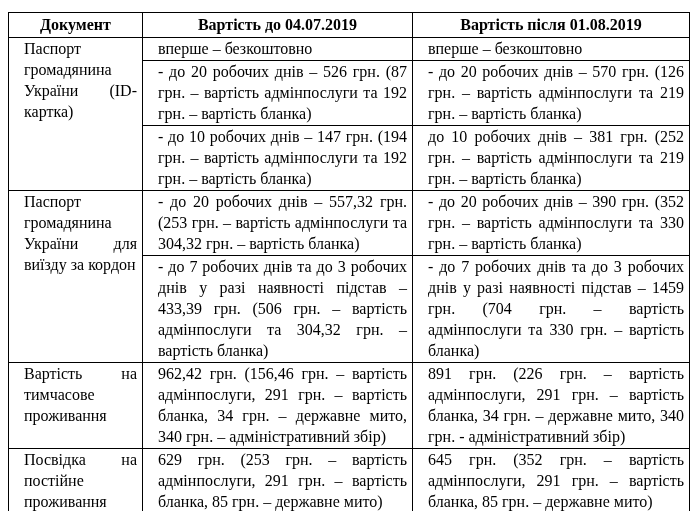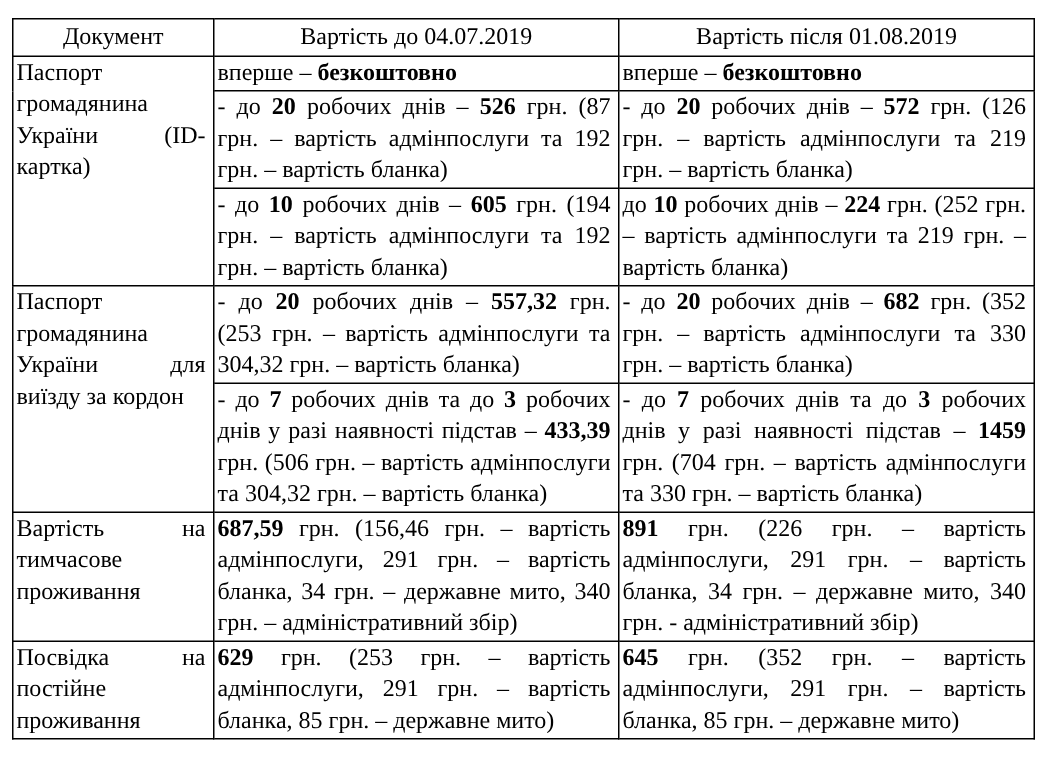--- a/index.html
+++ b/index.html
@@ -31,7 +31,7 @@
     padding: 0 5px 1px 2px;
   }
   th {
-    font-weight: normal;
+    font-weight: bold;
     text-align: center;
     padding: 1px 2px 2px 2px;
   }

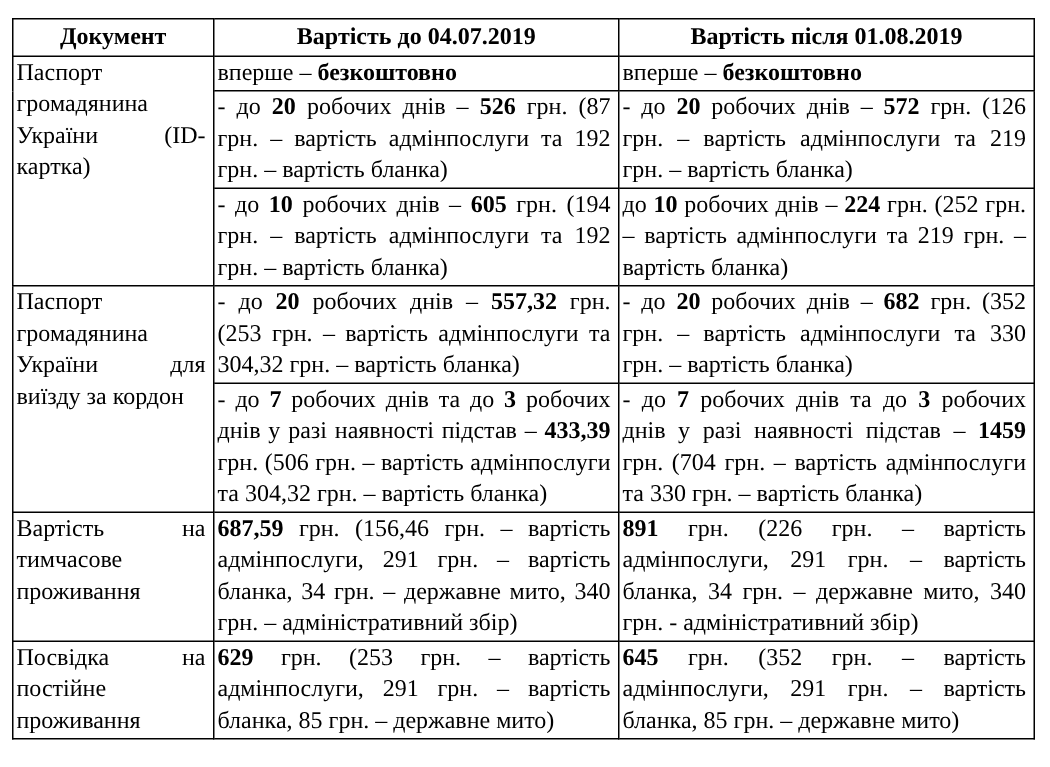--- a/index.html
+++ b/index.html
@@ -28,7 +28,7 @@
     font-size: 16px;
     line-height: 21px;
     vertical-align: top;
-    padding: 0 5px 1px 2px;
+    padding: 0 5px 1px 15px;
   }
   th {
     font-weight: bold;

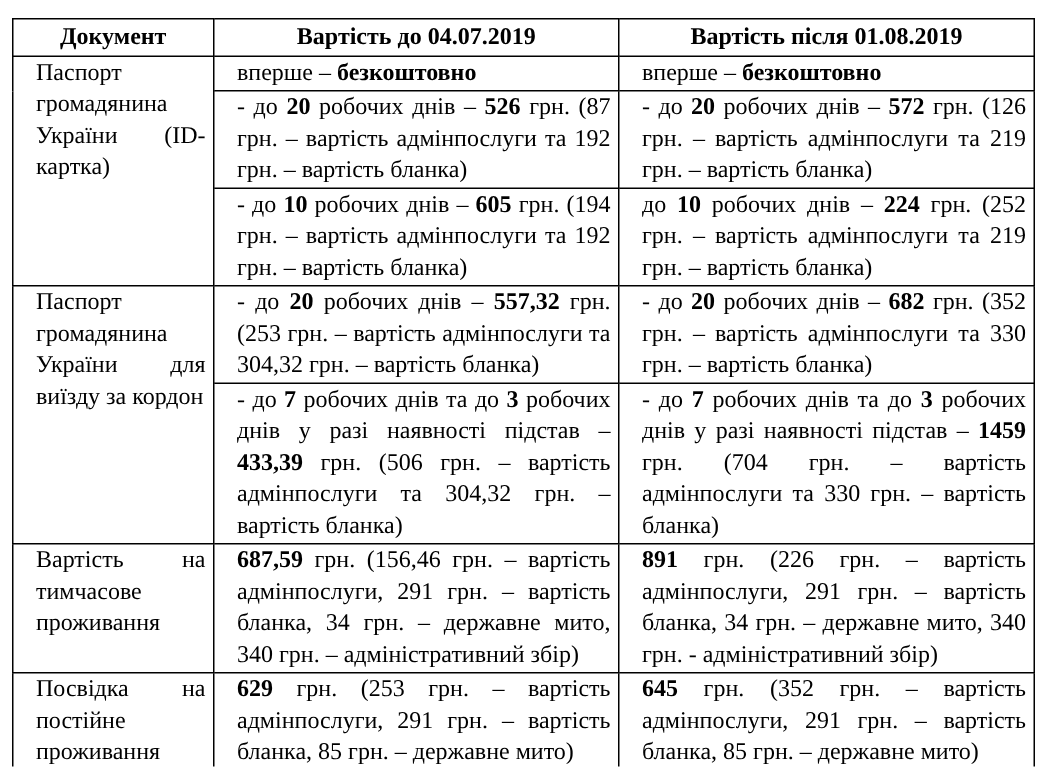--- a/index.html
+++ b/index.html
@@ -38,7 +38,7 @@
   td {
     text-align: justify;
   }
-  td b { font-weight: bold; }
+  td b { font-weight: normal; }
 </style>
 </head>
 <body>

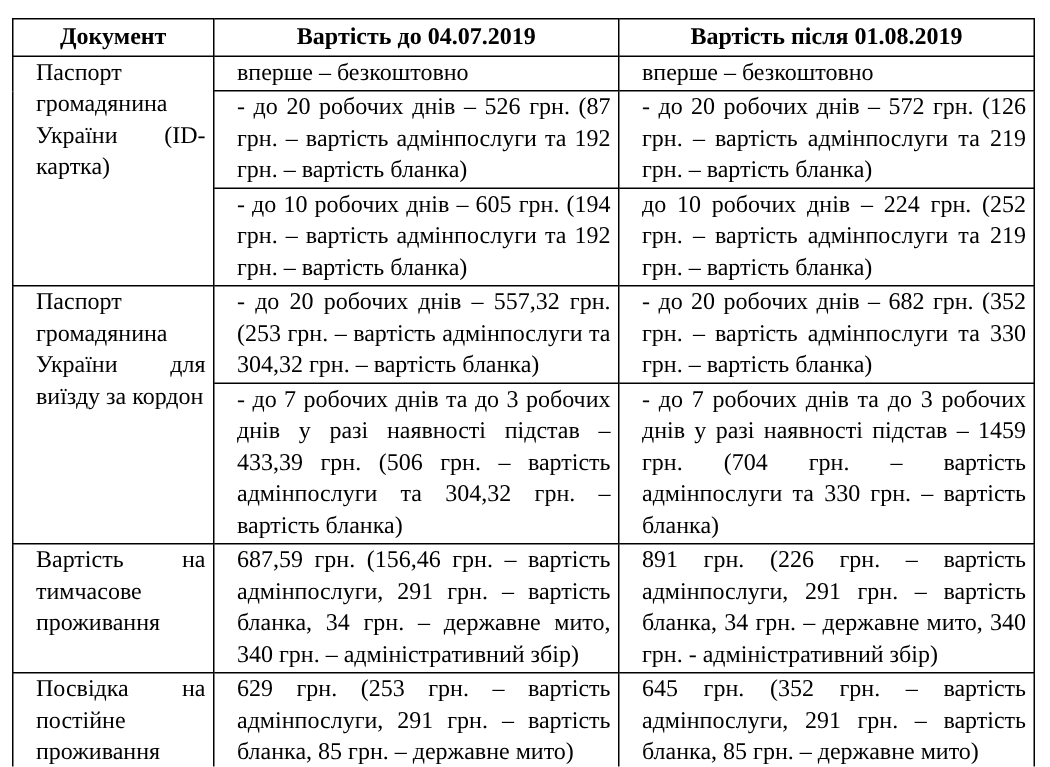--- a/index.html
+++ b/index.html
@@ -65,7 +65,7 @@
     </tr>
     <tr>
       <td>- до <b>20</b> робочих днів – <b>526</b> грн. (87 грн. – вартість адмінпослуги та 192 грн. – вартість бланка)</td>
-      <td>- до <b>20</b> робочих днів – <b>572</b> грн. (126 грн. – вартість адмінпослуги та 219 грн. – вартість бланка)</td>
+      <td>- до <b>20</b> робочих днів – <b>570</b> грн. (126 грн. – вартість адмінпослуги та 219 грн. – вартість бланка)</td>
     </tr>
     <tr>
       <td>- до <b>10</b> робочих днів – <b>605</b> грн. (194 грн. – вартість адмінпослуги та 192 грн. – вартість бланка)</td>

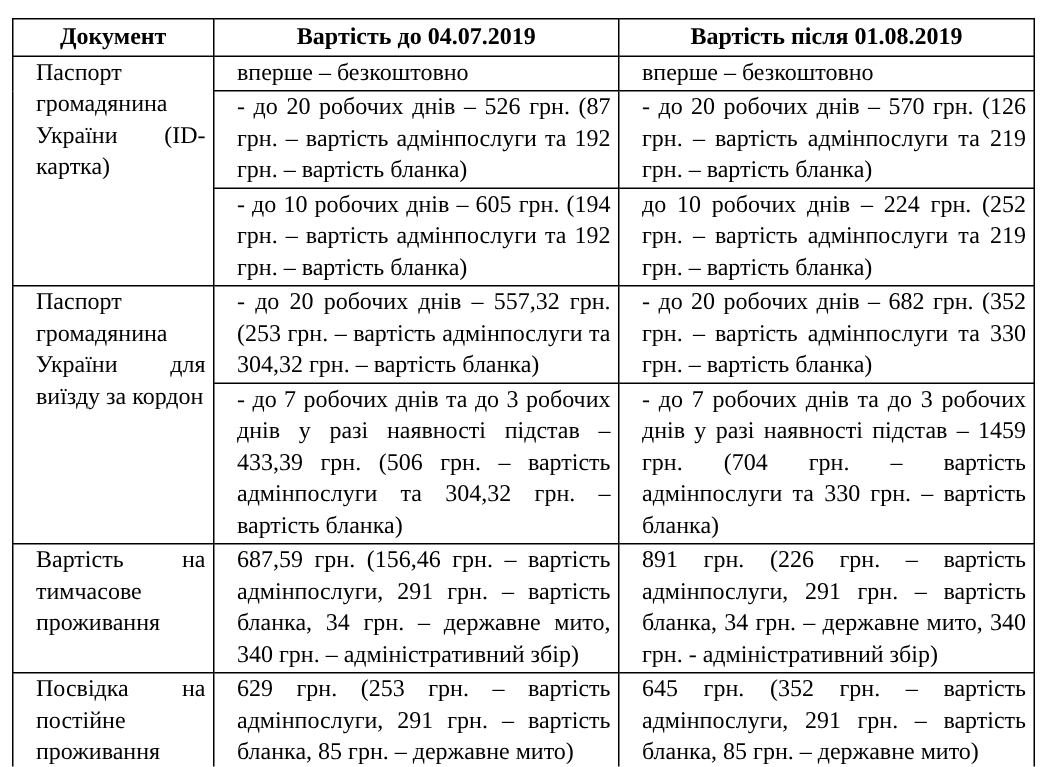--- a/index.html
+++ b/index.html
@@ -68,7 +68,7 @@
       <td>- до <b>20</b> робочих днів – <b>570</b> грн. (126 грн. – вартість адмінпослуги та 219 грн. – вартість бланка)</td>
     </tr>
     <tr>
-      <td>- до <b>10</b> робочих днів – <b>605</b> грн. (194 грн. – вартість адмінпослуги та 192 грн. – вартість бланка)</td>
+      <td>- до <b>10</b> робочих днів – <b>147</b> грн. (194 грн. – вартість адмінпослуги та 192 грн. – вартість бланка)</td>
       <td>до <b>10</b> робочих днів – <b>224</b> грн. (252 грн. – вартість адмінпослуги та 219 грн. – вартість бланка)</td>
     </tr>
 

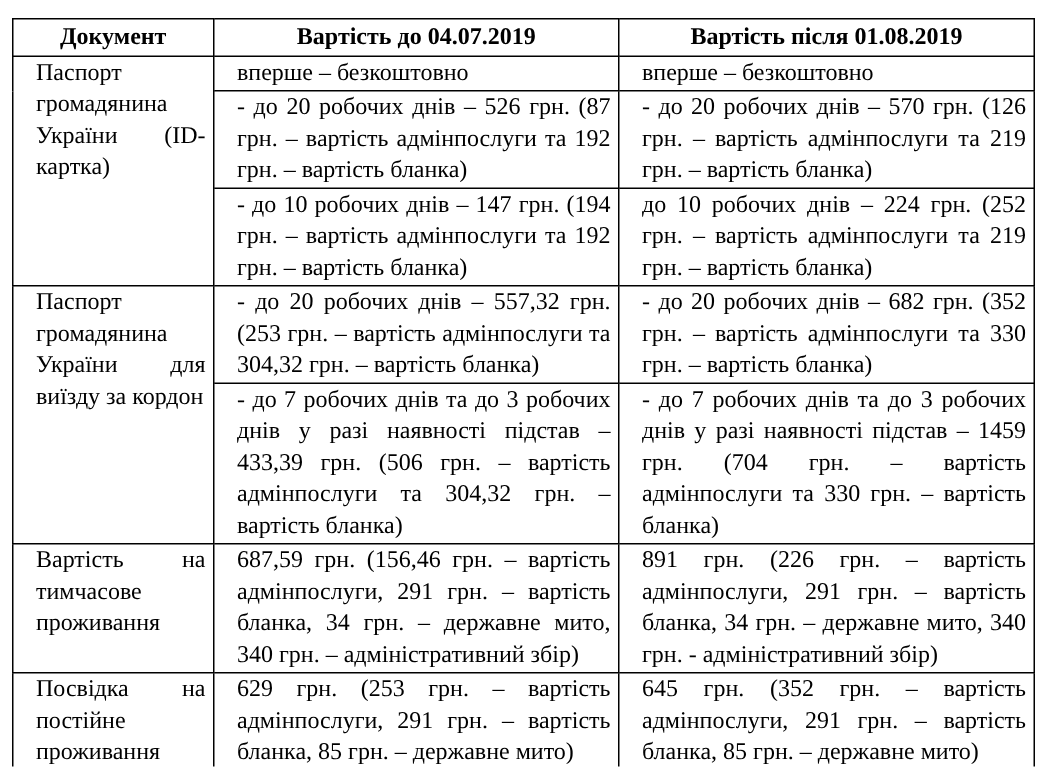--- a/index.html
+++ b/index.html
@@ -69,7 +69,7 @@
     </tr>
     <tr>
       <td>- до <b>10</b> робочих днів – <b>147</b> грн. (194 грн. – вартість адмінпослуги та 192 грн. – вартість бланка)</td>
-      <td>до <b>10</b> робочих днів – <b>224</b> грн. (252 грн. – вартість адмінпослуги та 219 грн. – вартість бланка)</td>
+      <td>до <b>10</b> робочих днів – <b>381</b> грн. (252 грн. – вартість адмінпослуги та 219 грн. – вартість бланка)</td>
     </tr>
 
     <tr>

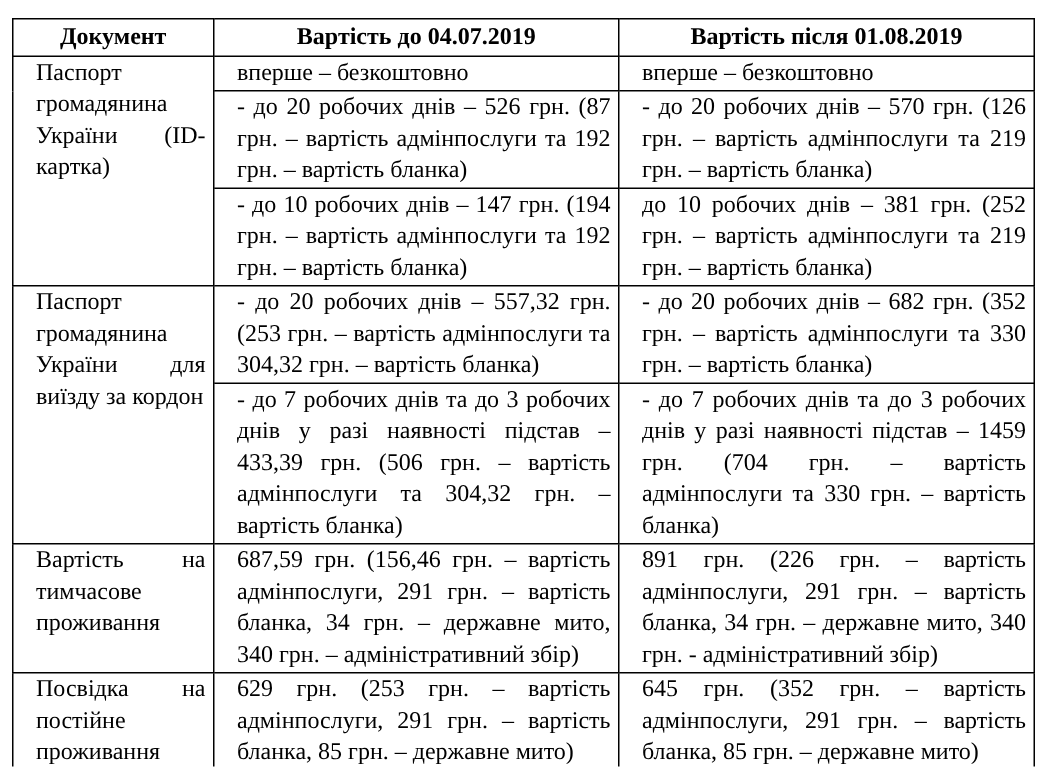--- a/index.html
+++ b/index.html
@@ -75,7 +75,7 @@
     <tr>
       <td rowspan="2">Паспорт громадянина України для виїзду за кордон</td>
       <td>- до <b>20</b> робочих днів – <b>557,32</b> грн. (253 грн. – вартість адмінпослуги та 304,32 грн. – вартість бланка)</td>
-      <td>- до <b>20</b> робочих днів – <b>682</b> грн. (352 грн. – вартість адмінпослуги та 330 грн. – вартість бланка)</td>
+      <td>- до <b>20</b> робочих днів – <b>390</b> грн. (352 грн. – вартість адмінпослуги та 330 грн. – вартість бланка)</td>
     </tr>
     <tr>
       <td>- до <b>7</b> робочих днів та до <b>3</b> робочих днів у разі наявності підстав – <b>433,39</b> грн. (506 грн. – вартість адмінпослуги та 304,32 грн. – вартість бланка)</td>

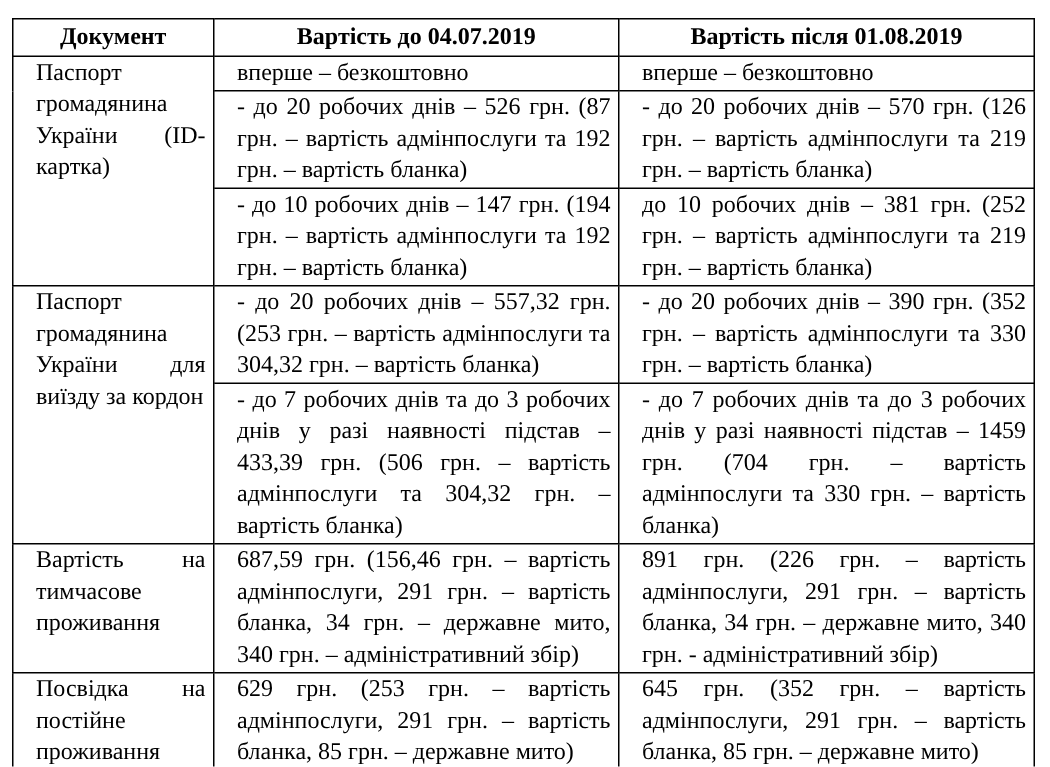--- a/index.html
+++ b/index.html
@@ -84,7 +84,7 @@
 
     <tr>
       <td>Вартість на тимчасове проживання</td>
-      <td><b>687,59</b> грн. (156,46 грн. – вартість адмінпослуги, 291 грн. – вартість бланка, 34 грн. – державне мито, 340 грн. – адміністративний збір)</td>
+      <td><b>962,42</b> грн. (156,46 грн. – вартість адмінпослуги, 291 грн. – вартість бланка, 34 грн. – державне мито, 340 грн. – адміністративний збір)</td>
       <td><b>891</b> грн. (226 грн. – вартість адмінпослуги, 291 грн. – вартість бланка, 34 грн. – державне мито, 340 грн. - адміністративний збір)</td>
     </tr>
 

